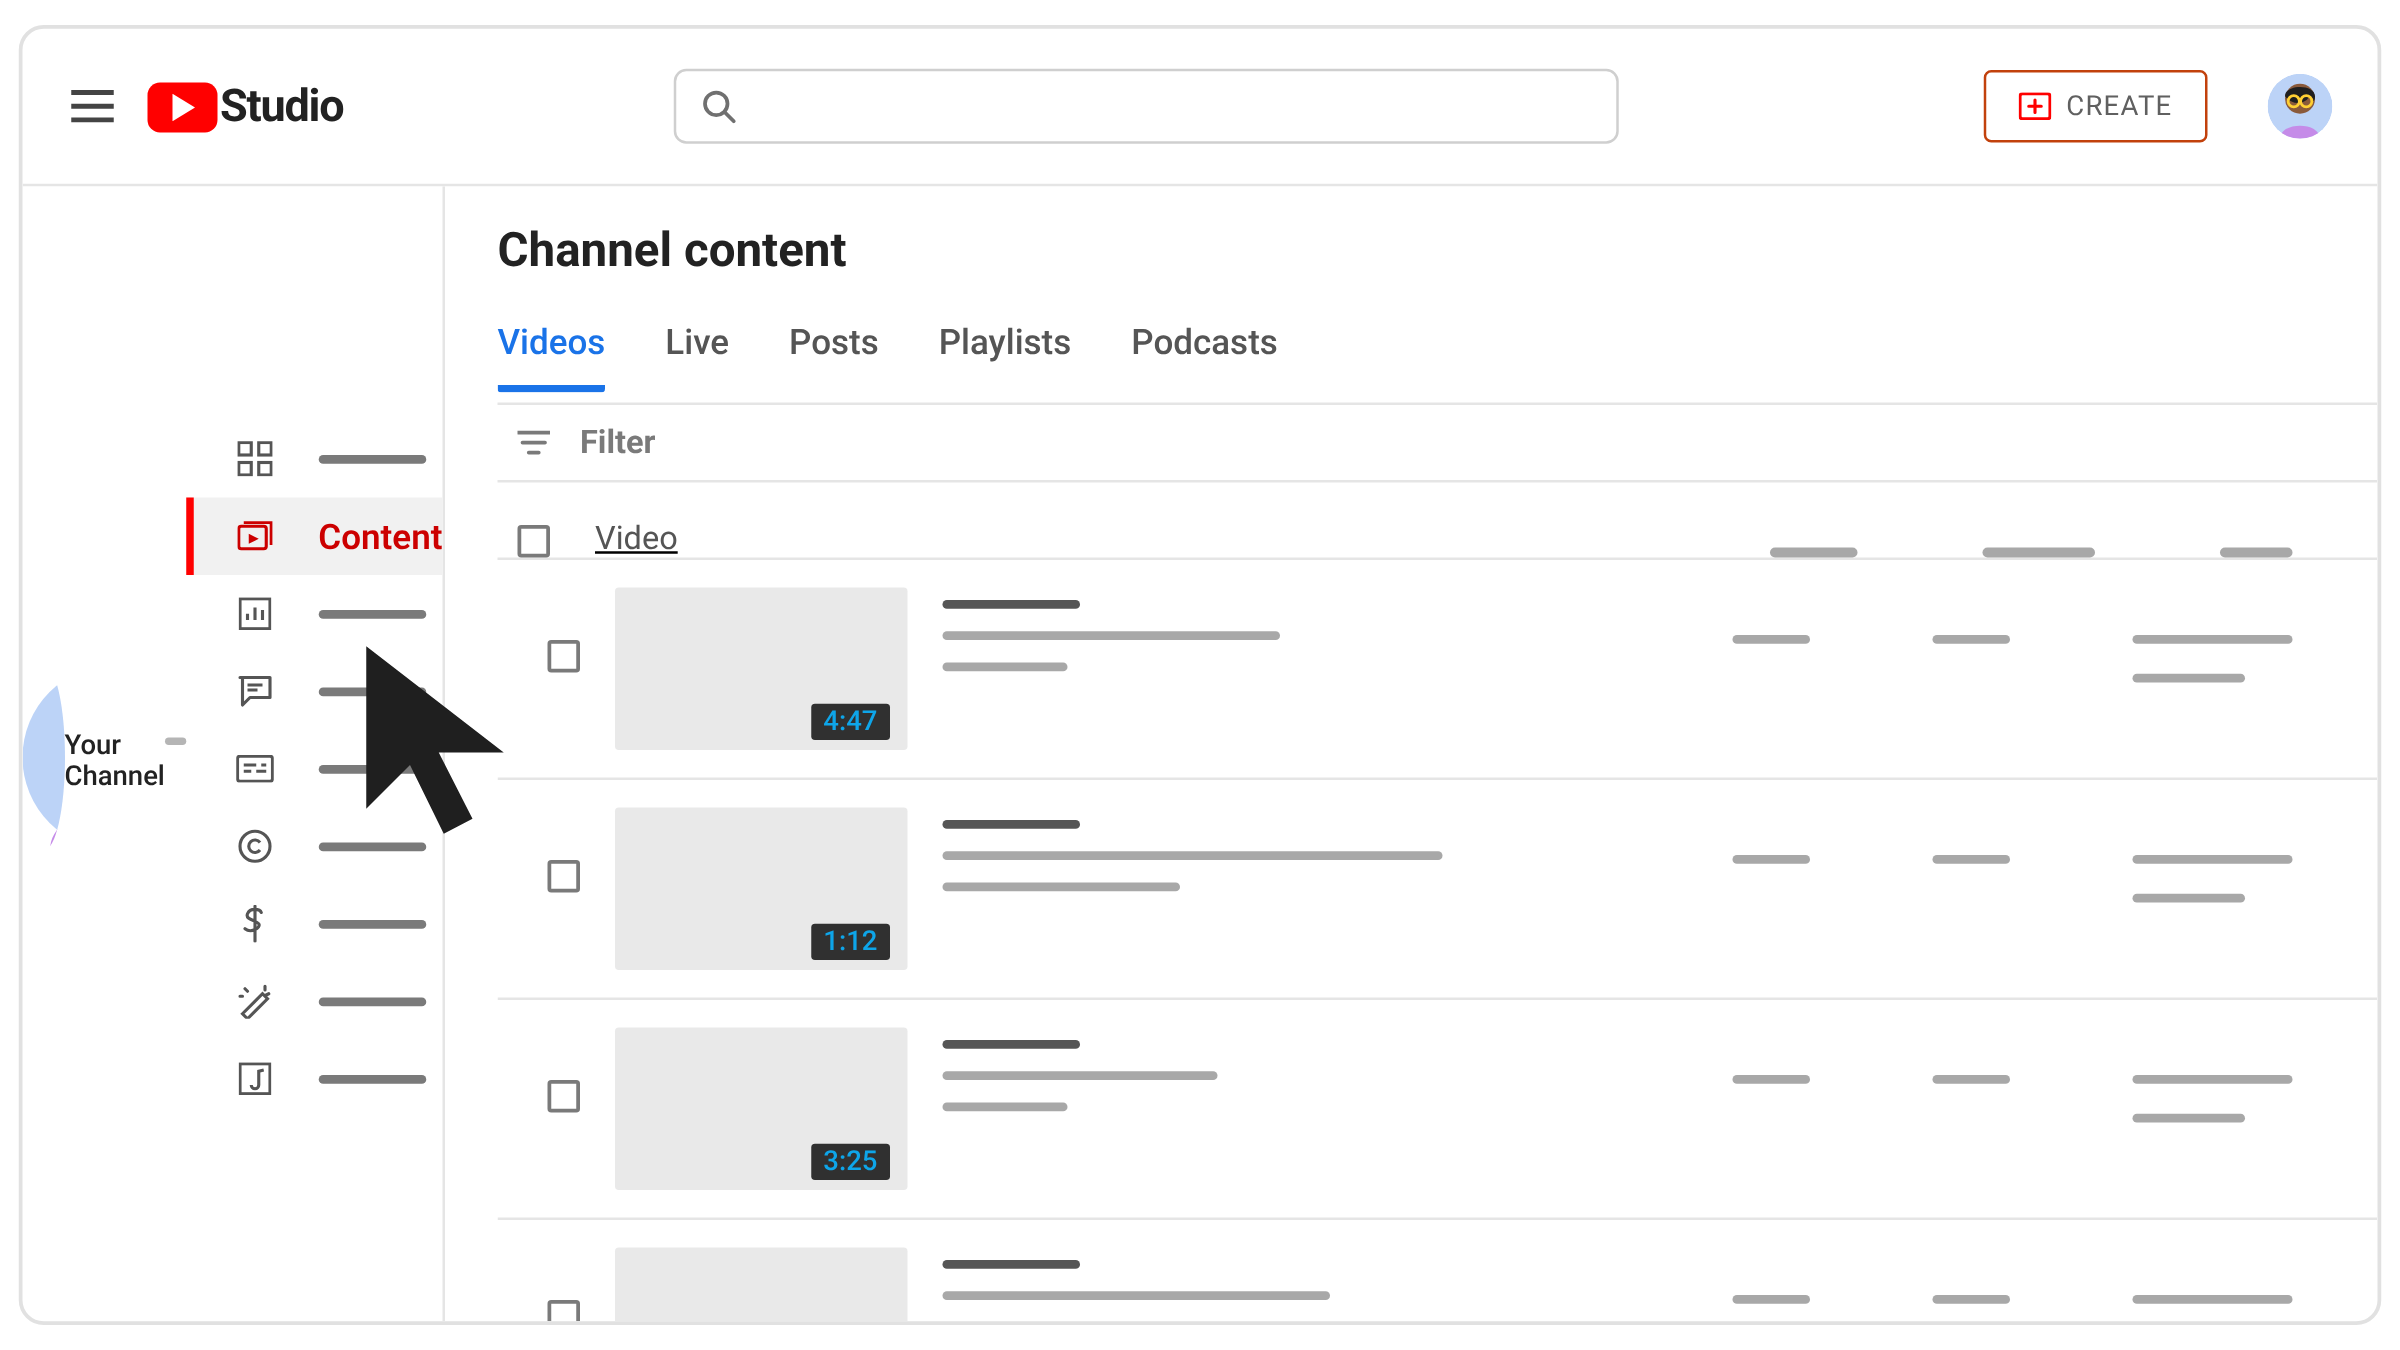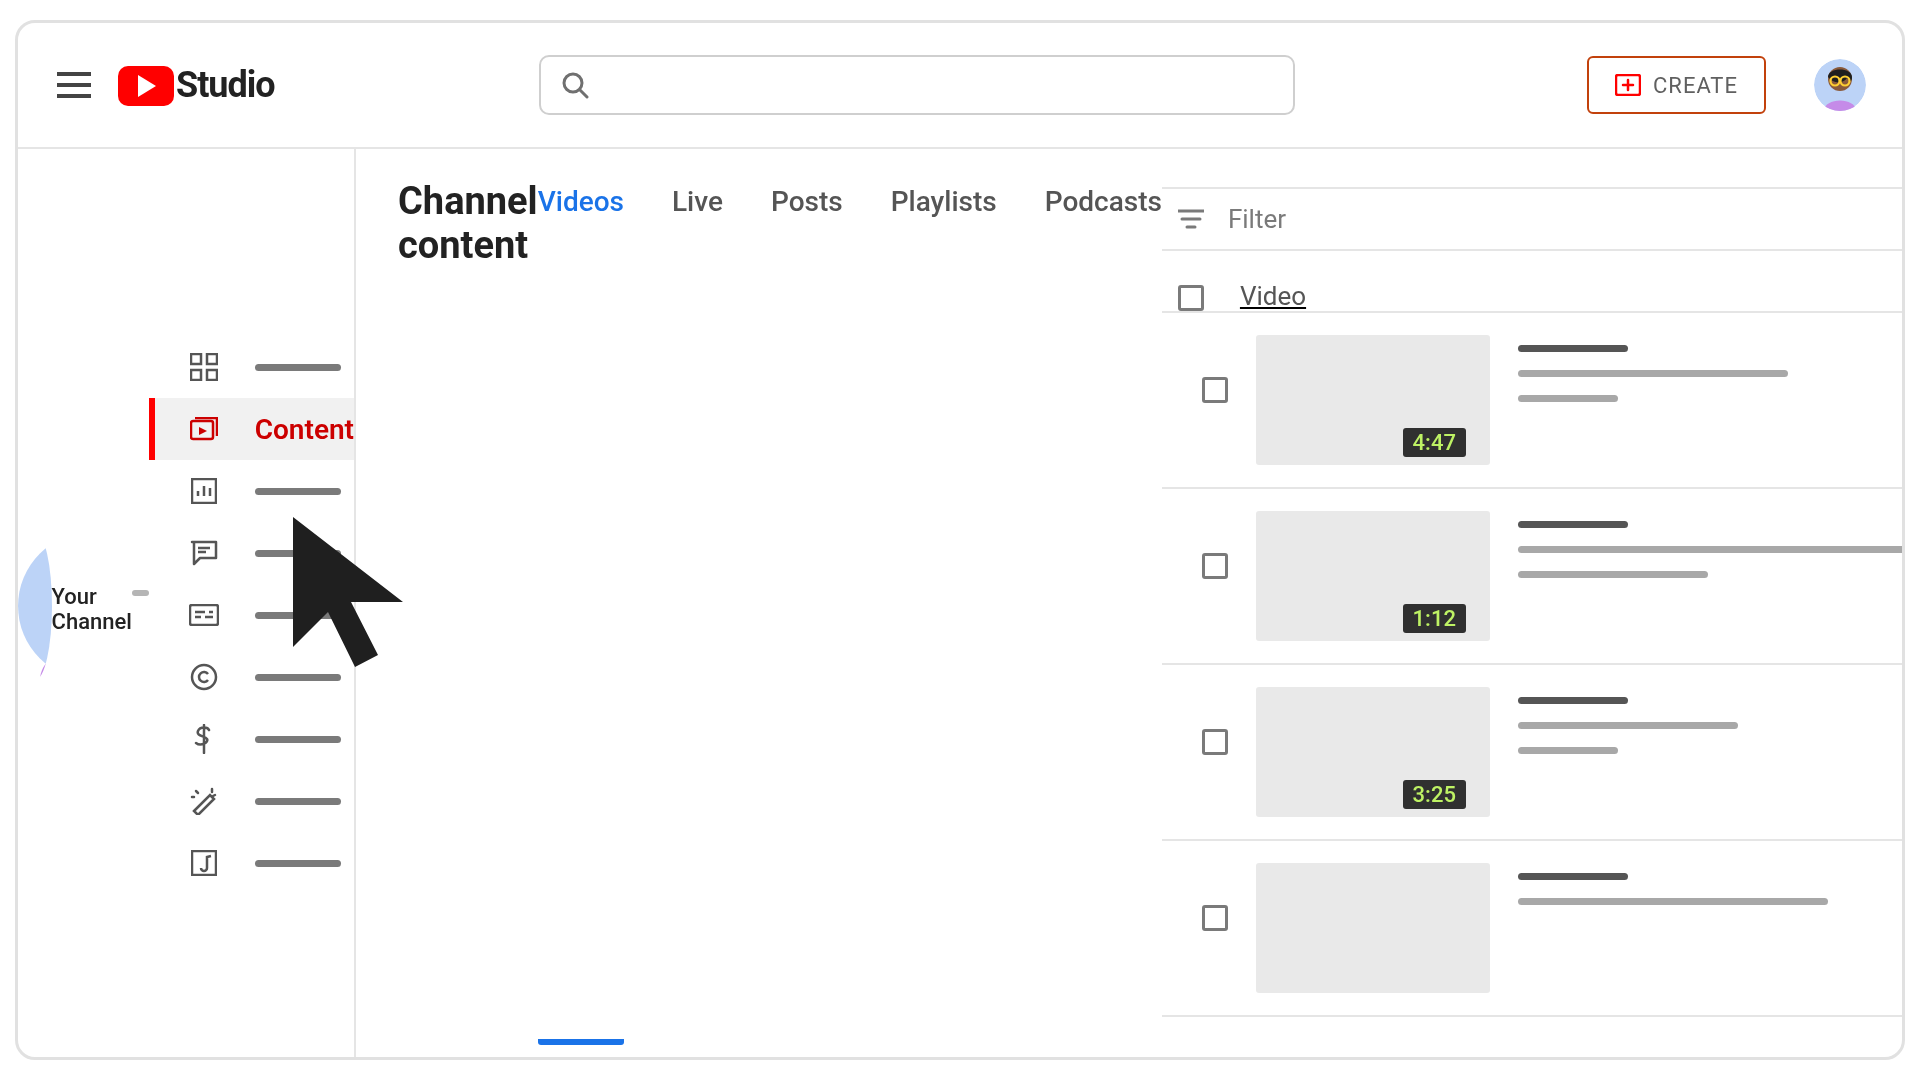--- a/index.html
+++ b/index.html
@@ -114,7 +114,7 @@
     flex: 1;
     padding: 30px 0 12px 42px;
     overflow: hidden;
-    display: flex; 
+    display: flex; flex-direction: column;
   }
   .page-title { font-size: 38px; font-weight: 700; color:#222; margin-bottom: 28px;}
   .tabs { display:flex; gap: 48px; font-size: 28px; color:#555; margin-bottom: 0; }

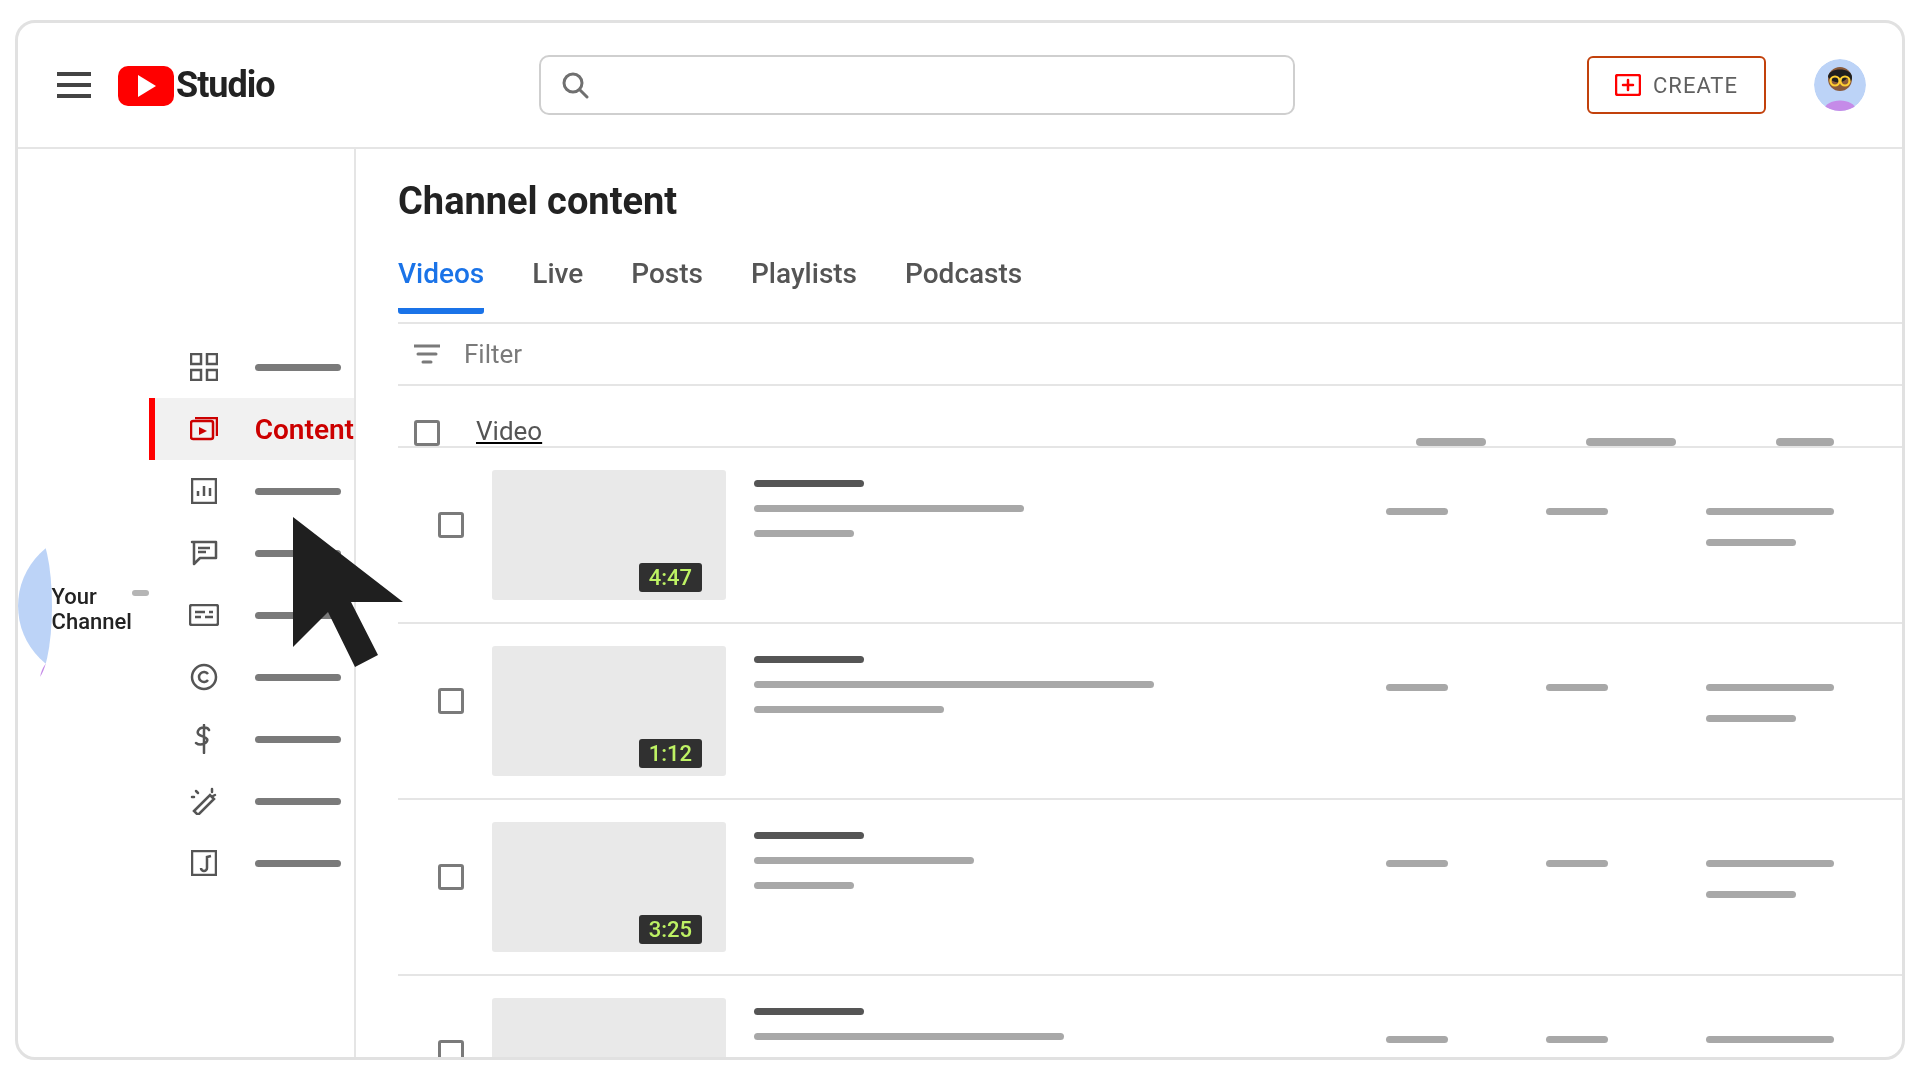--- a/index.html
+++ b/index.html
@@ -125,7 +125,7 @@
     height: 62px; display:flex; align-items:center; gap: 24px; padding-left: 16px;
     border-bottom: 2px solid #e5e5e5;
   }
-  .filter-label { font-size: 26px; color: #7a7a7a; }
+  .filter-label { font-size: 26px; color: #7a7a7a; font-weight: bold; }
   .header-row {
     height: 62px; display:flex; align-items:flex-end; padding-left: 16px;
     border-bottom: 2px solid #e5e5e5;

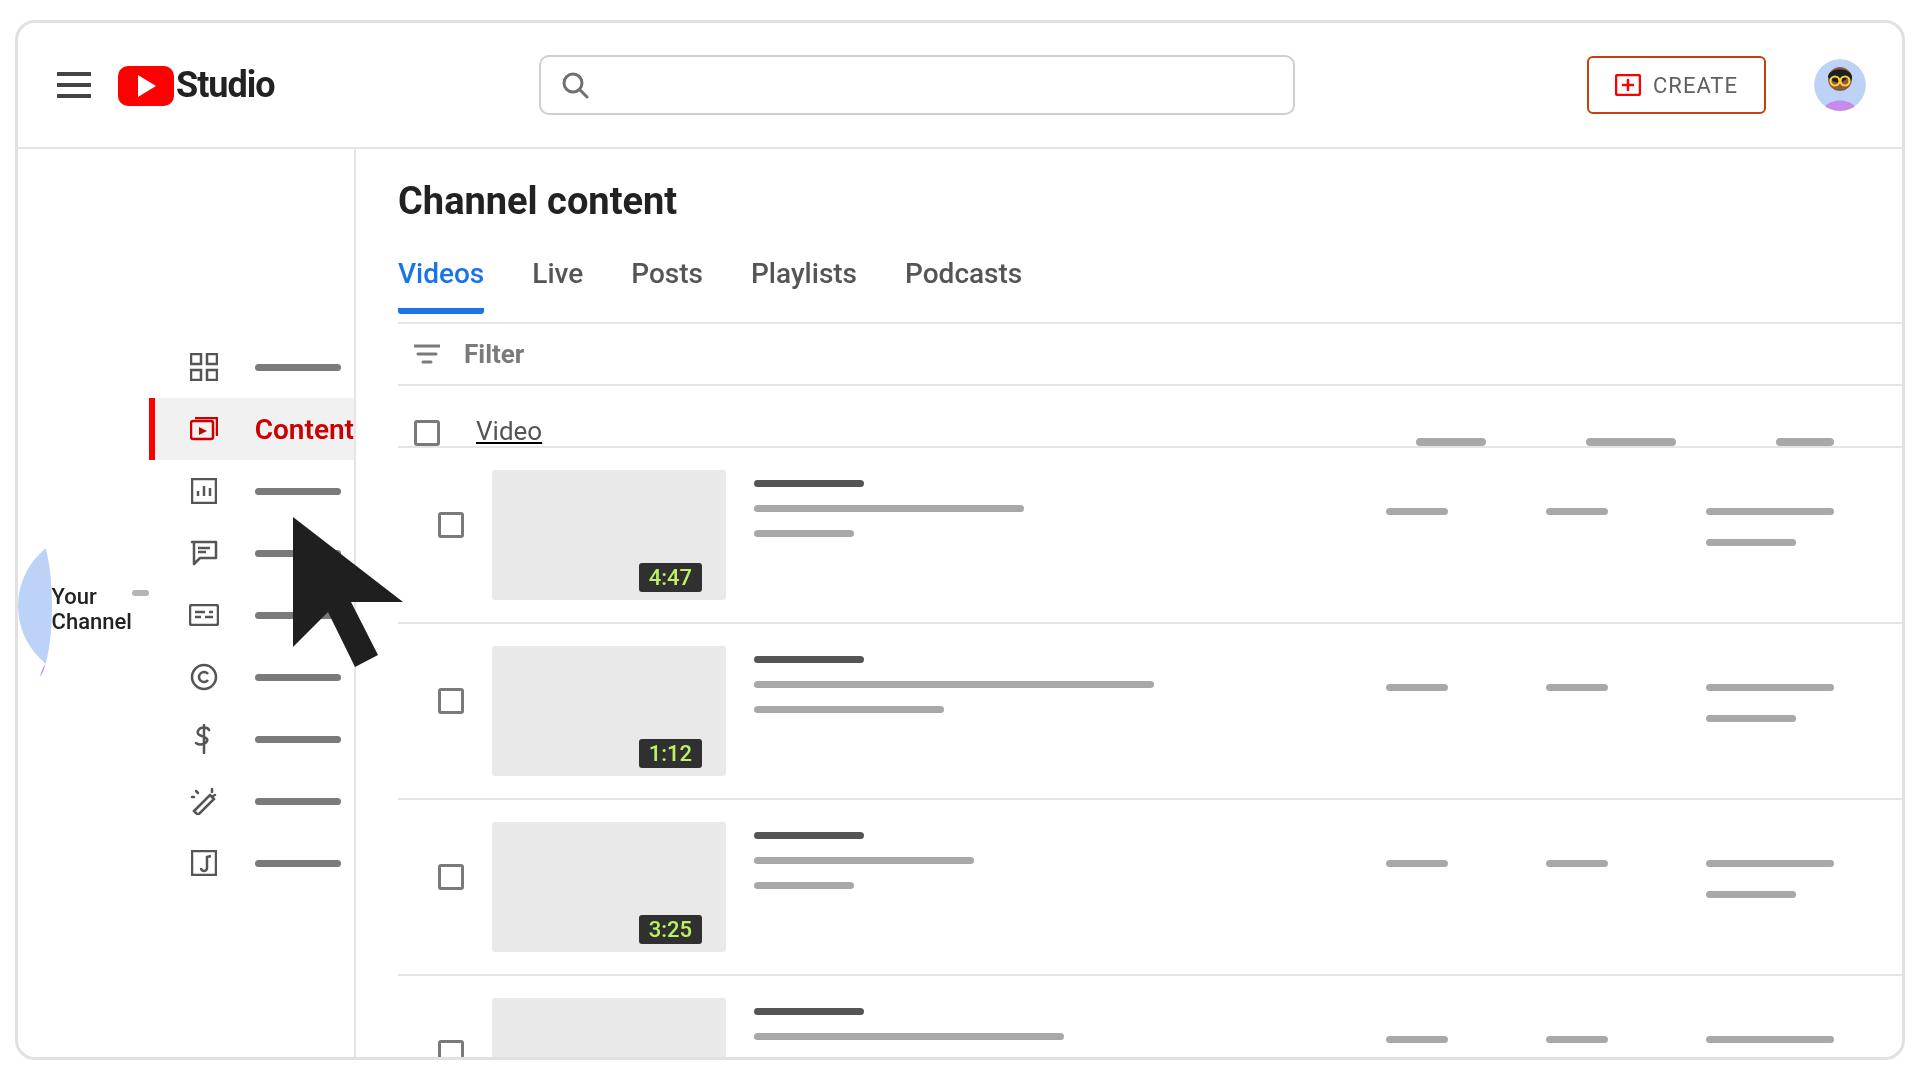--- a/index.html
+++ b/index.html
@@ -153,8 +153,8 @@
     position: relative; flex-shrink:0;
   }
   .dur {
-    position:absolute; right: 24px; bottom: 8px;
-    background: #303030; color: #bef264;
+    position:absolute; right: 14px; bottom: 8px;
+    background: #303030; color: #0ea5e9;
     font-size: 22px; padding: 2px 10px; border-radius: 3px;
     font-weight: 500;
   }

